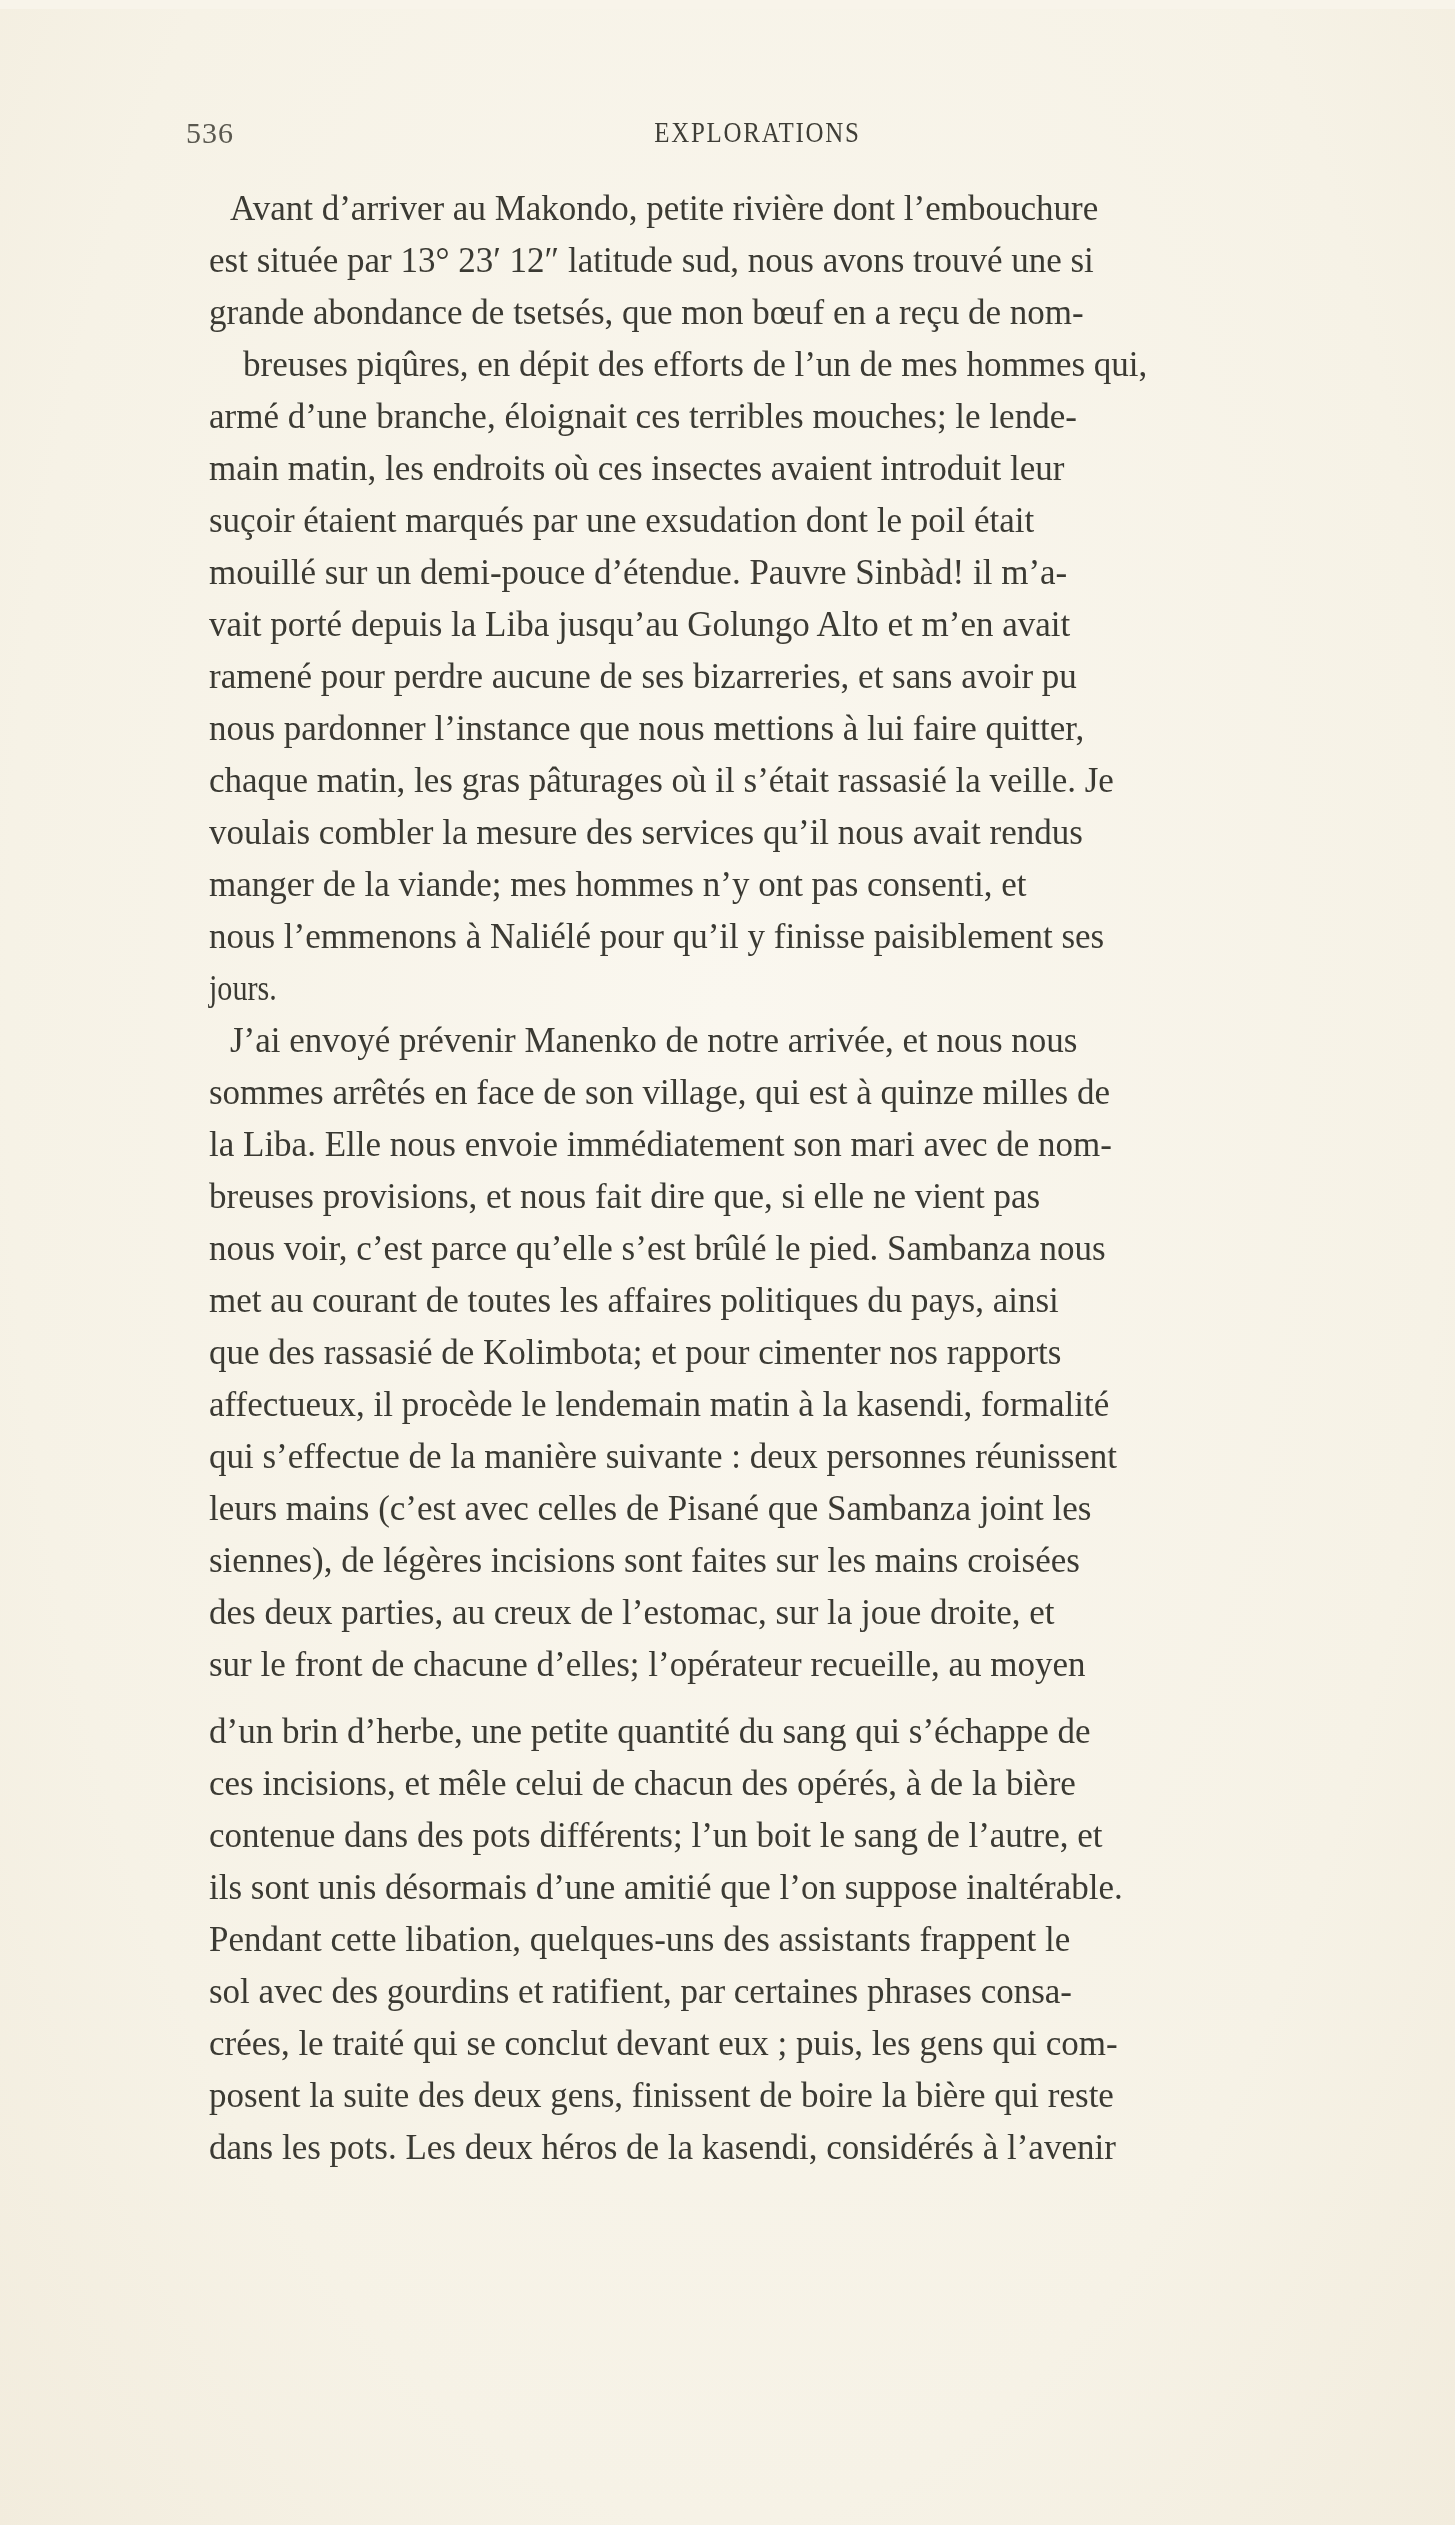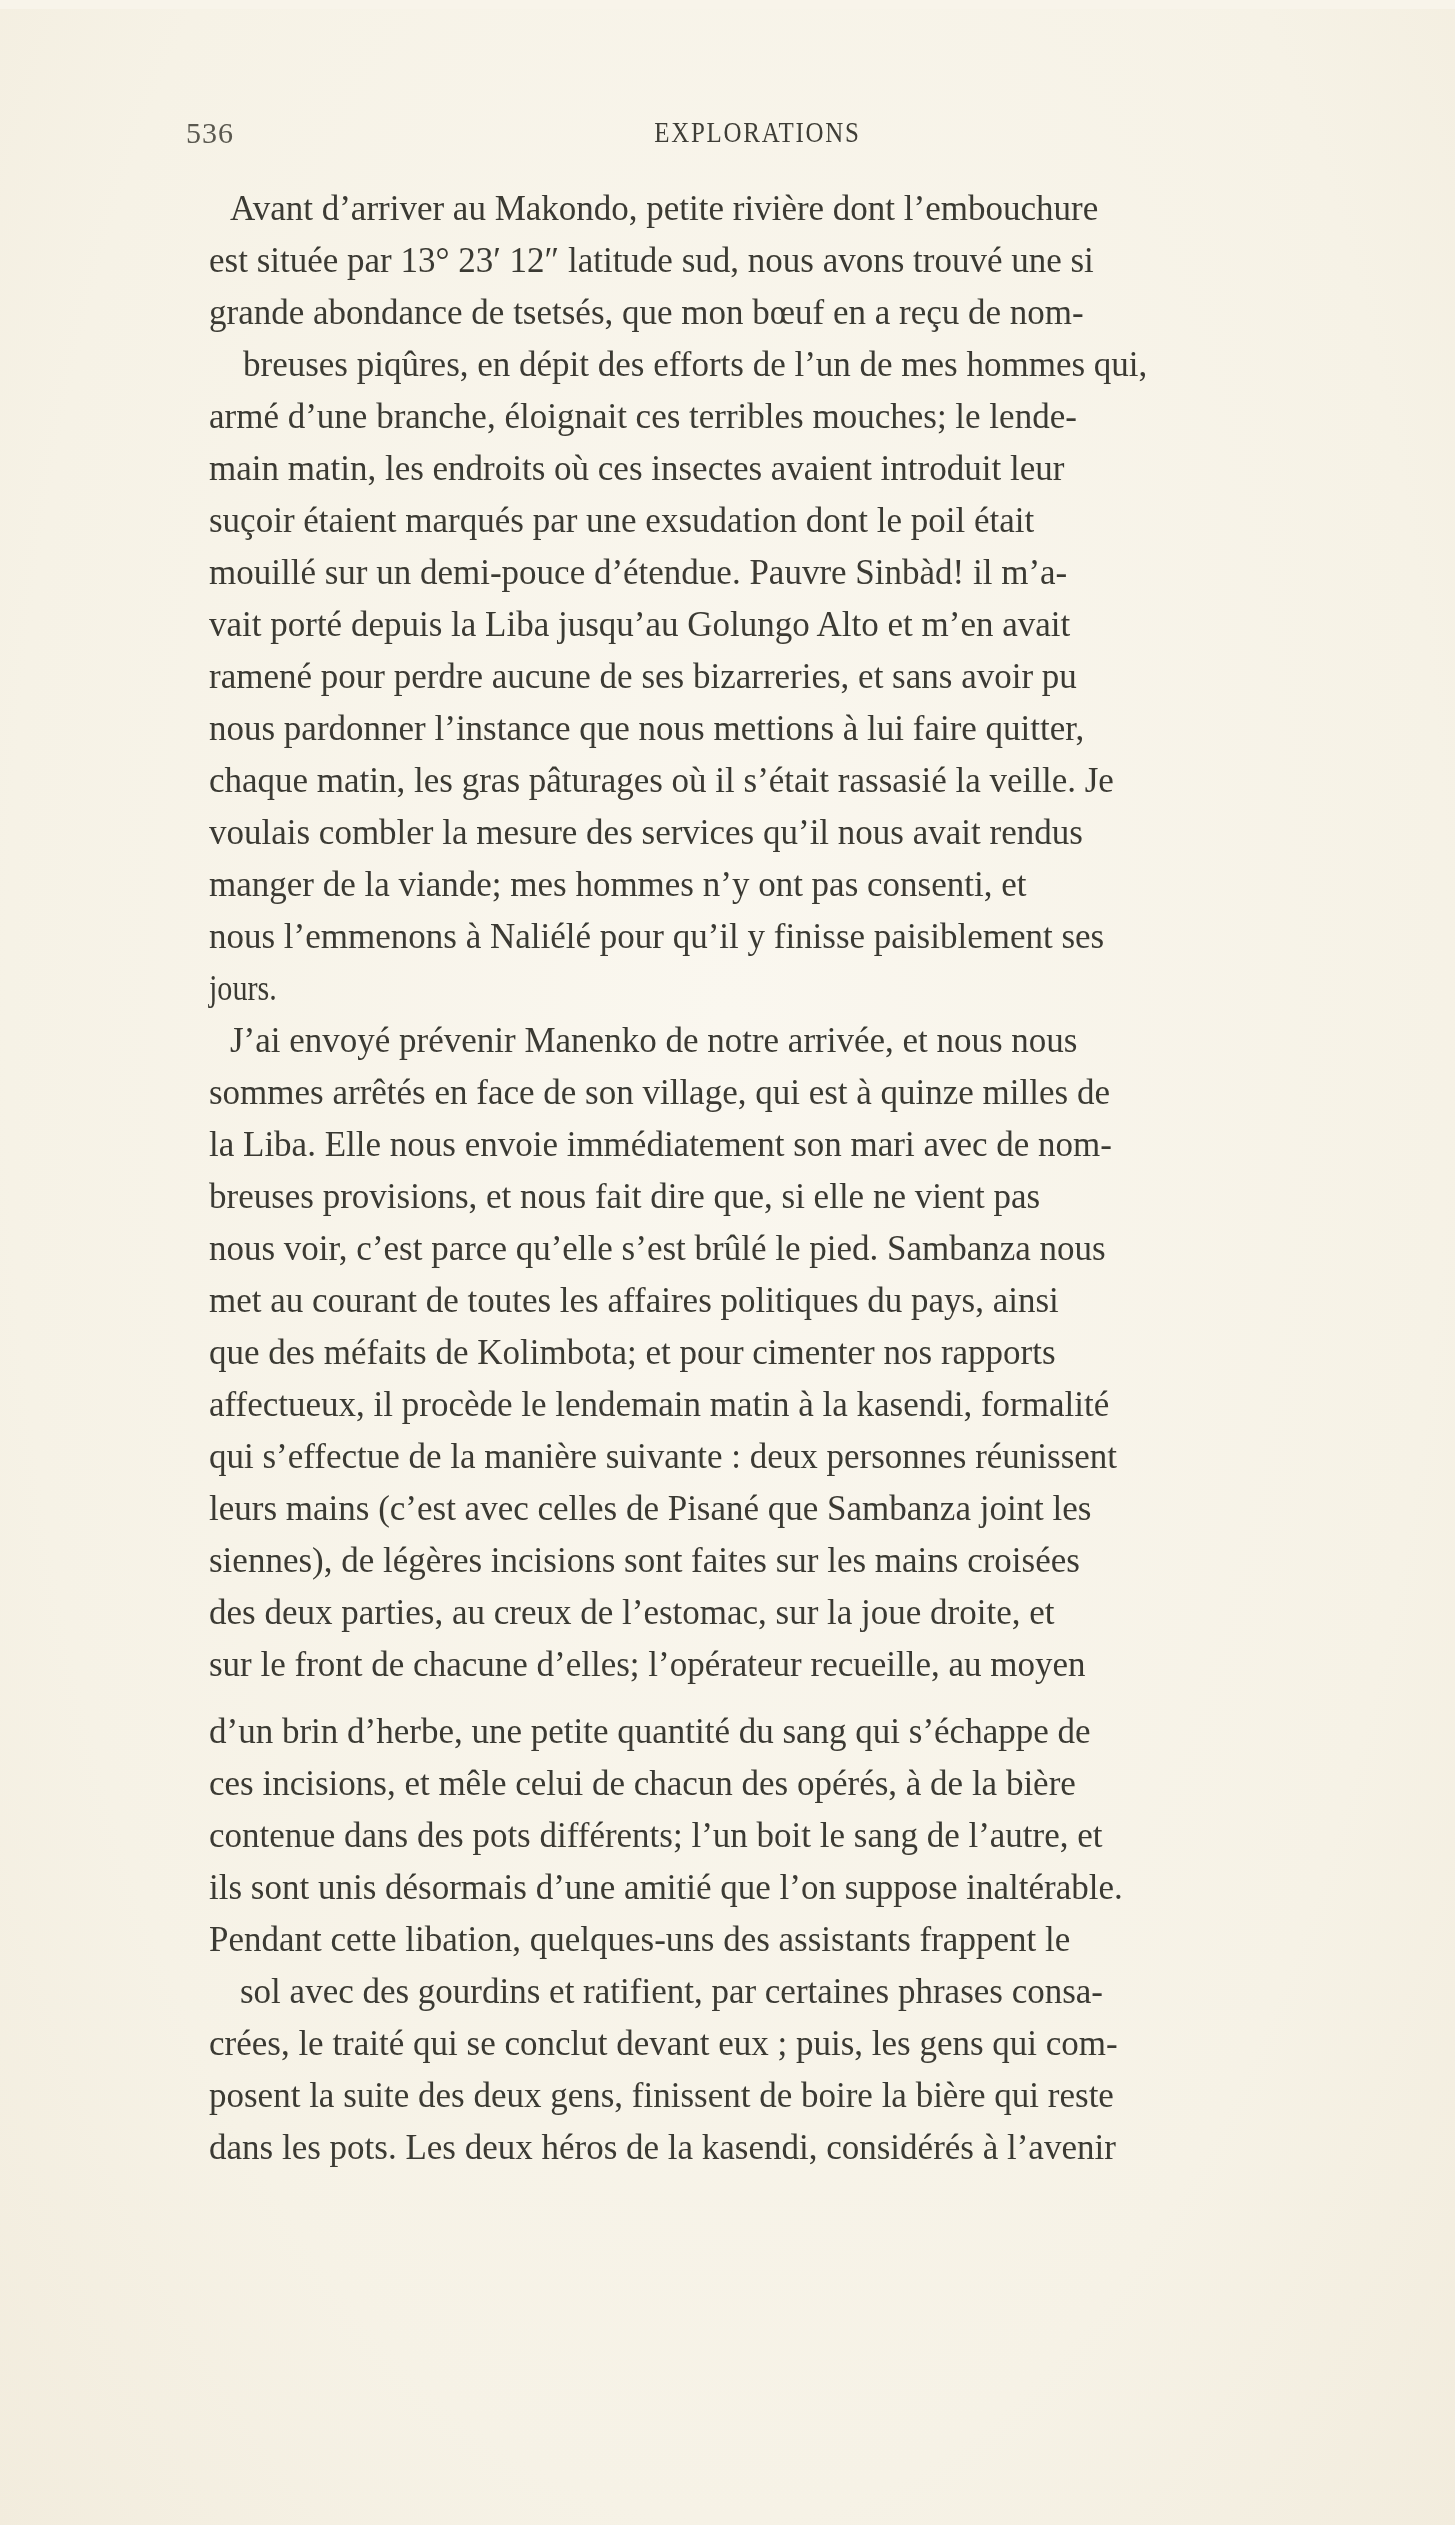--- a/index.html
+++ b/index.html
@@ -108,7 +108,7 @@
       <div class="line" style="display: block; width: auto; text-align-last: auto;">breuses provisions, et nous fait dire que, si elle ne vient pas</div>
       <div class="line" style="display: block; width: auto; text-align-last: auto;">nous voir, c’est parce qu’elle s’est brûlé le pied. Sambanza nous</div>
       <div class="line" style="display: block; width: auto; text-align-last: auto;">met au courant de toutes les affaires politiques du pays, ainsi</div>
-      <div class="line" style="display: block; width: auto; text-align-last: auto;">que des méfaits de Kolimbota; et pour cimenter nos rapports</div>
+      <div class="line" style="display: block; width: auto; text-align-last: auto;">que des rassasié de Kolimbota; et pour cimenter nos rapports</div>
       <div class="line" style="display: block; width: auto; text-align-last: auto;">affectueux, il procède le lendemain matin à la kasendi, formalité</div>
       <div class="line" style="display: block; width: auto; text-align-last: auto;">qui s’effectue de la manière suivante : deux personnes réunissent</div>
       <div class="line" style="display: block; width: auto; text-align-last: auto;">leurs mains (c’est avec celles de Pisané que Sambanza joint les</div>

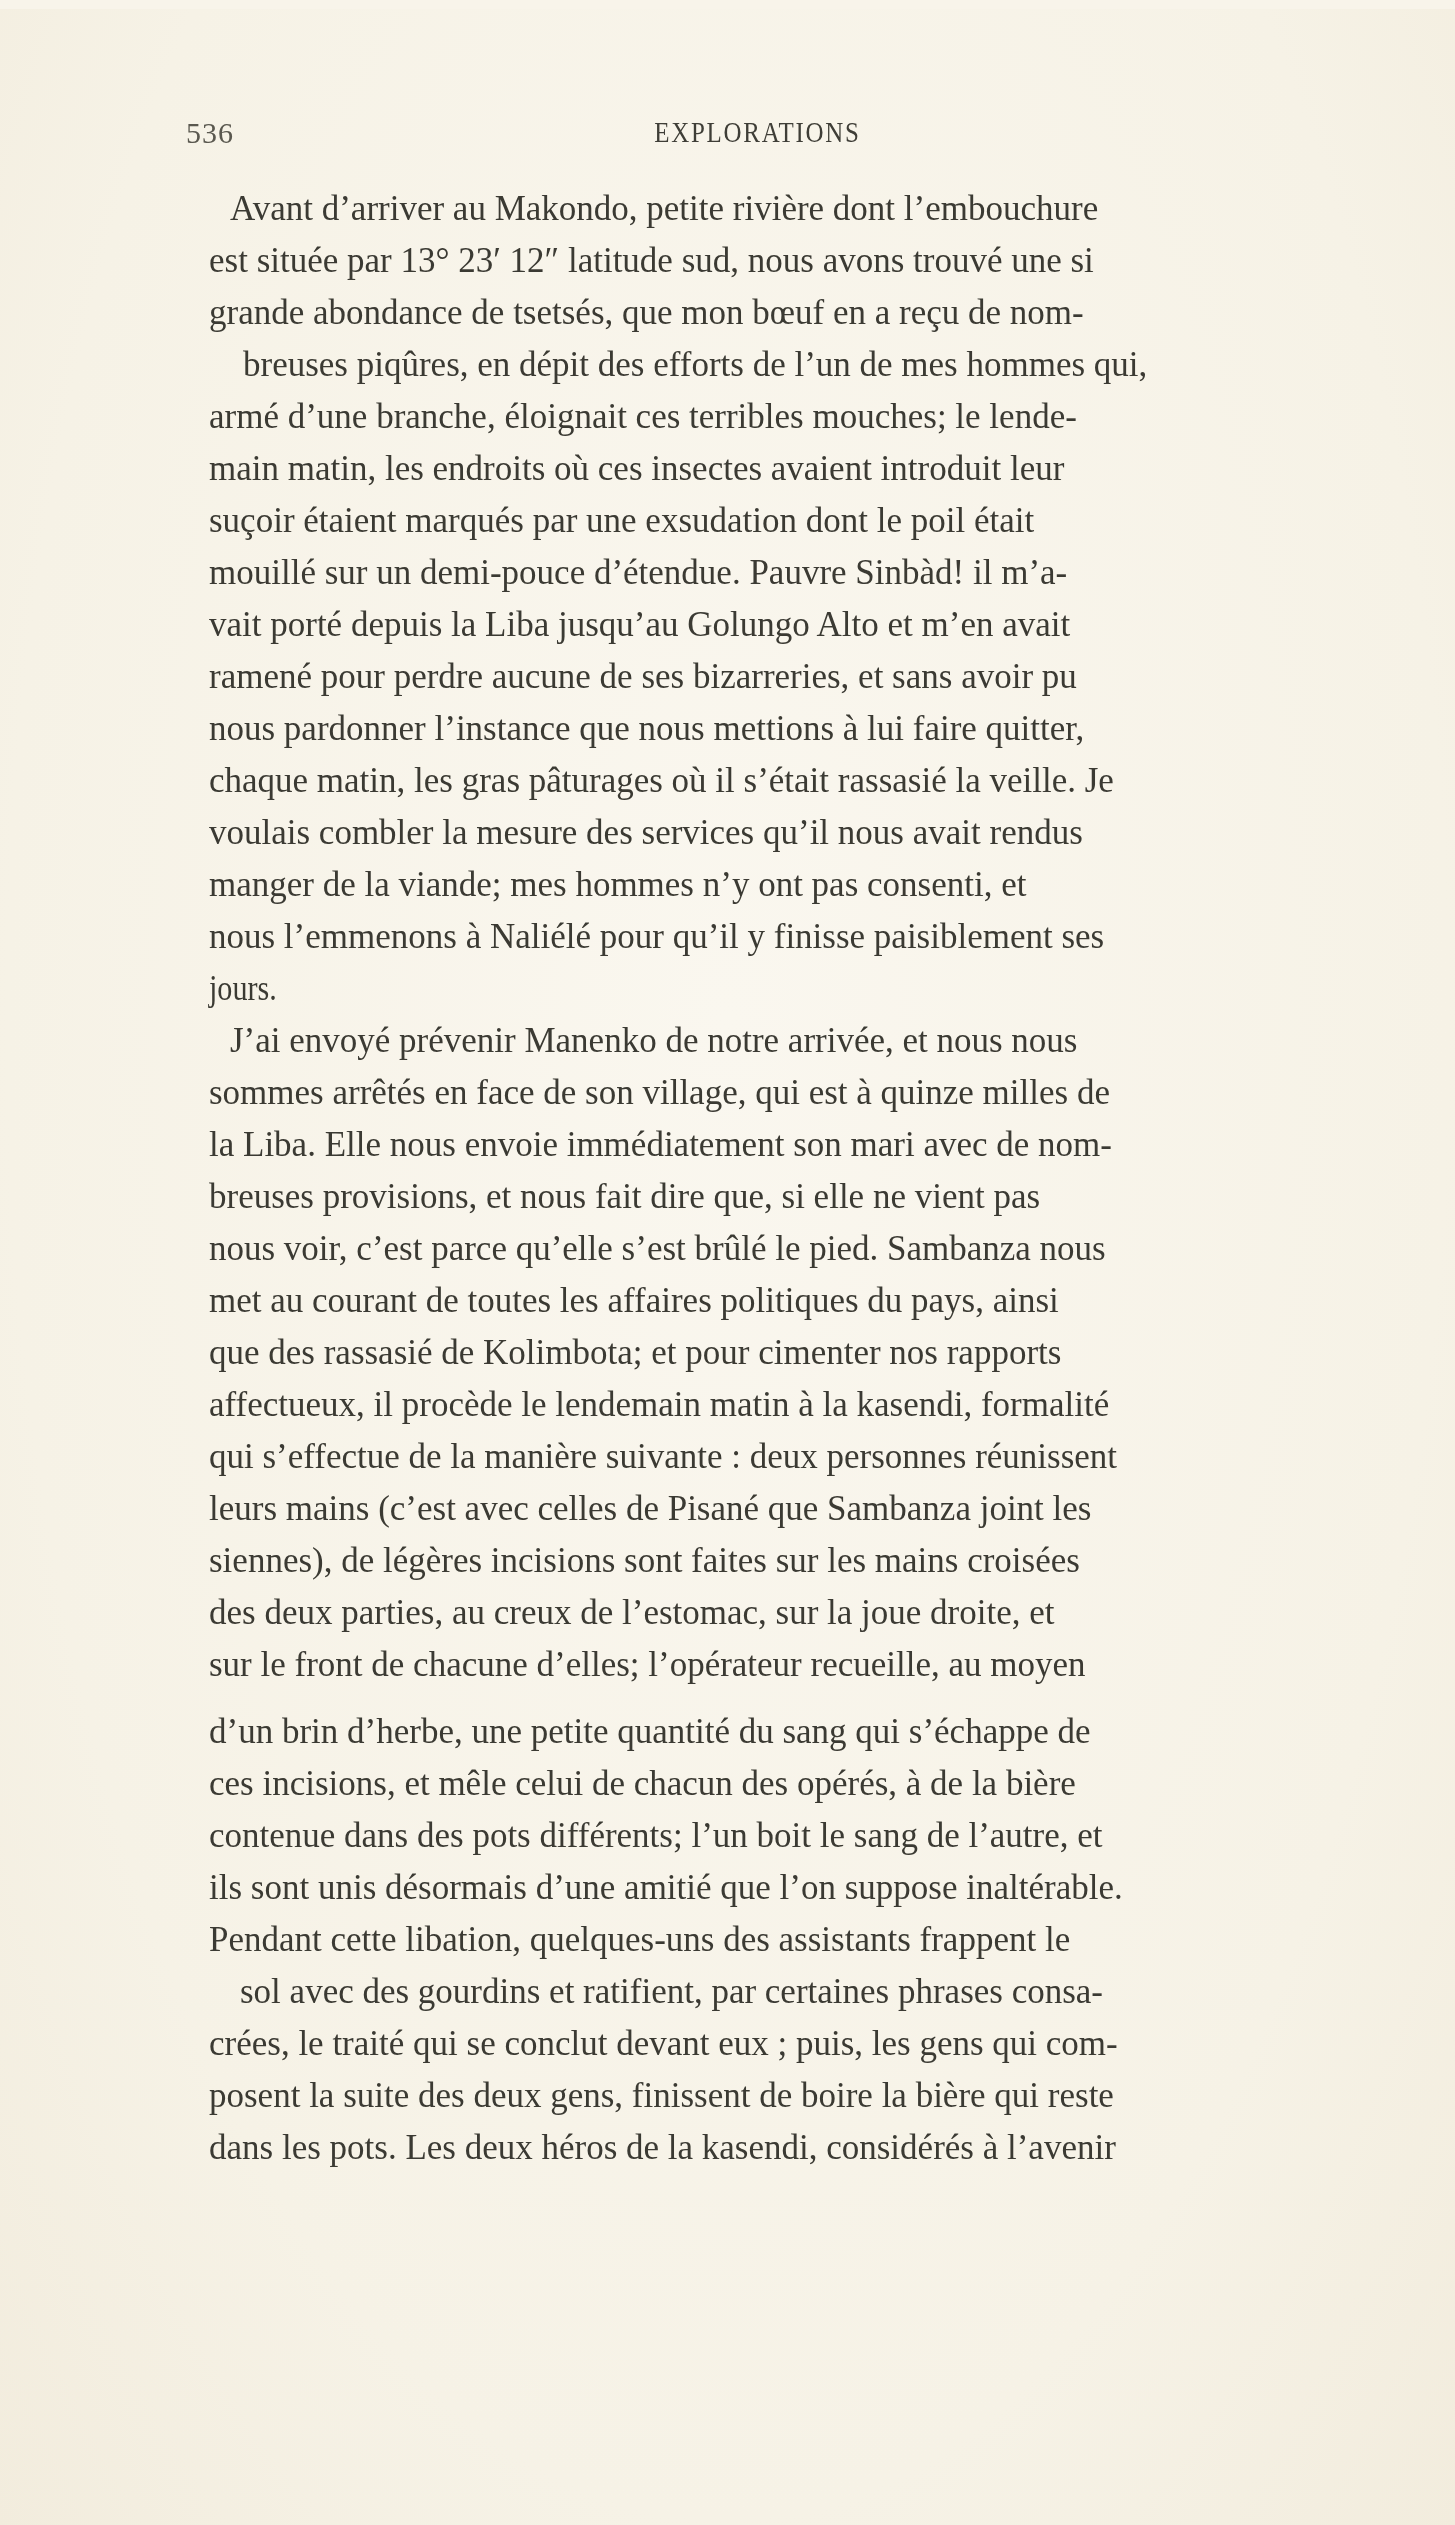--- a/index.html
+++ b/index.html
@@ -120,7 +120,7 @@
       <div class="line" style="display: block; width: auto; text-align-last: auto;">contenue dans des pots différents; l’un boit le sang de l’autre, et</div>
       <div class="line" style="display: block; width: auto; text-align-last: auto;">ils sont unis désormais d’une amitié que l’on suppose inaltérable.</div>
       <div class="line" style="display: block; width: auto; text-align-last: auto;">Pendant cette libation, quelques-uns des assistants frappent le</div>
-      <div class="line" style="display: block; width: auto; text-align-last: auto; margin-left: 31px;">sol avec des gourdins et ratifient, par certaines phrases consa-</div>
+      <div class="line" style="display: block; width: auto; text-align-last: auto;">sol avec des gourdins et ratifient, par certaines phrases consa-</div>
       <div class="line" style="display: block; width: auto; text-align-last: auto;">crées, le traité qui se conclut devant eux ; puis, les gens qui com-</div>
       <div class="line" style="display: block; width: auto; text-align-last: auto;">posent la suite des deux gens, finissent de boire la bière qui reste</div>
       <div class="line" style="display: block; width: auto; text-align-last: auto;">dans les pots. Les deux héros de la kasendi, considérés à l’avenir</div>

